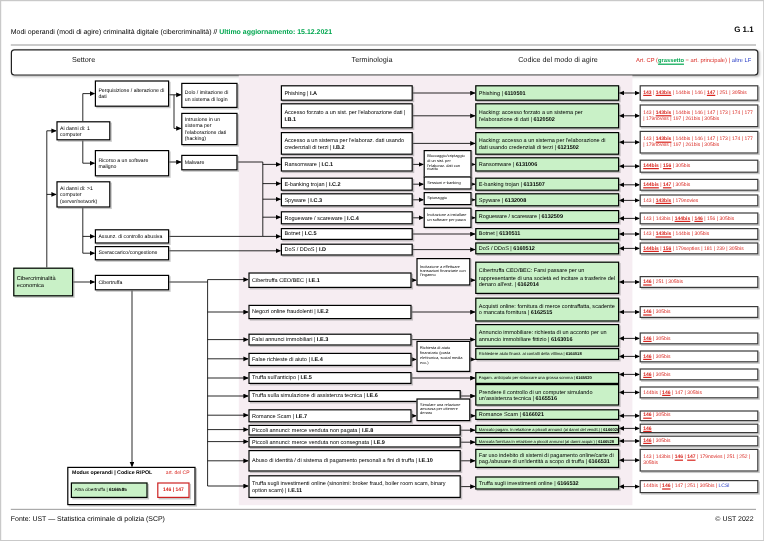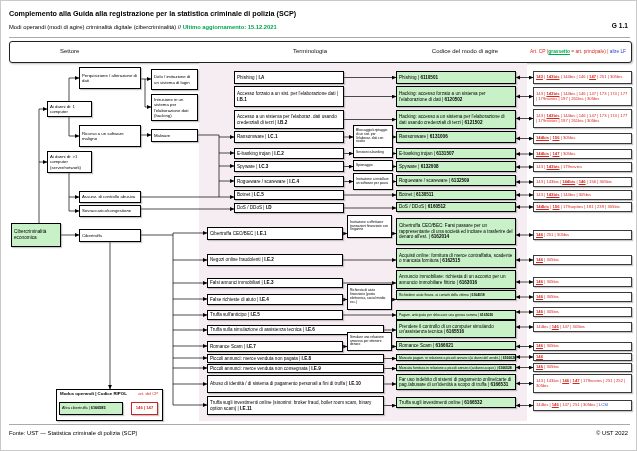--- a/index.html
+++ b/index.html
@@ -48,7 +48,6 @@
 <body>
 
 <div class="page">
-  <div class="abs title">Complemento alla Guida alla registrazione per la statistica criminale di polizia (SCP)</div>
   <div class="abs subtitle">
     <span>Modi operandi (modi di agire) criminalità digitale (cibercriminalità) // </span><span class="update">Ultimo aggiornamento: 15.12.2021</span>
   </div>

